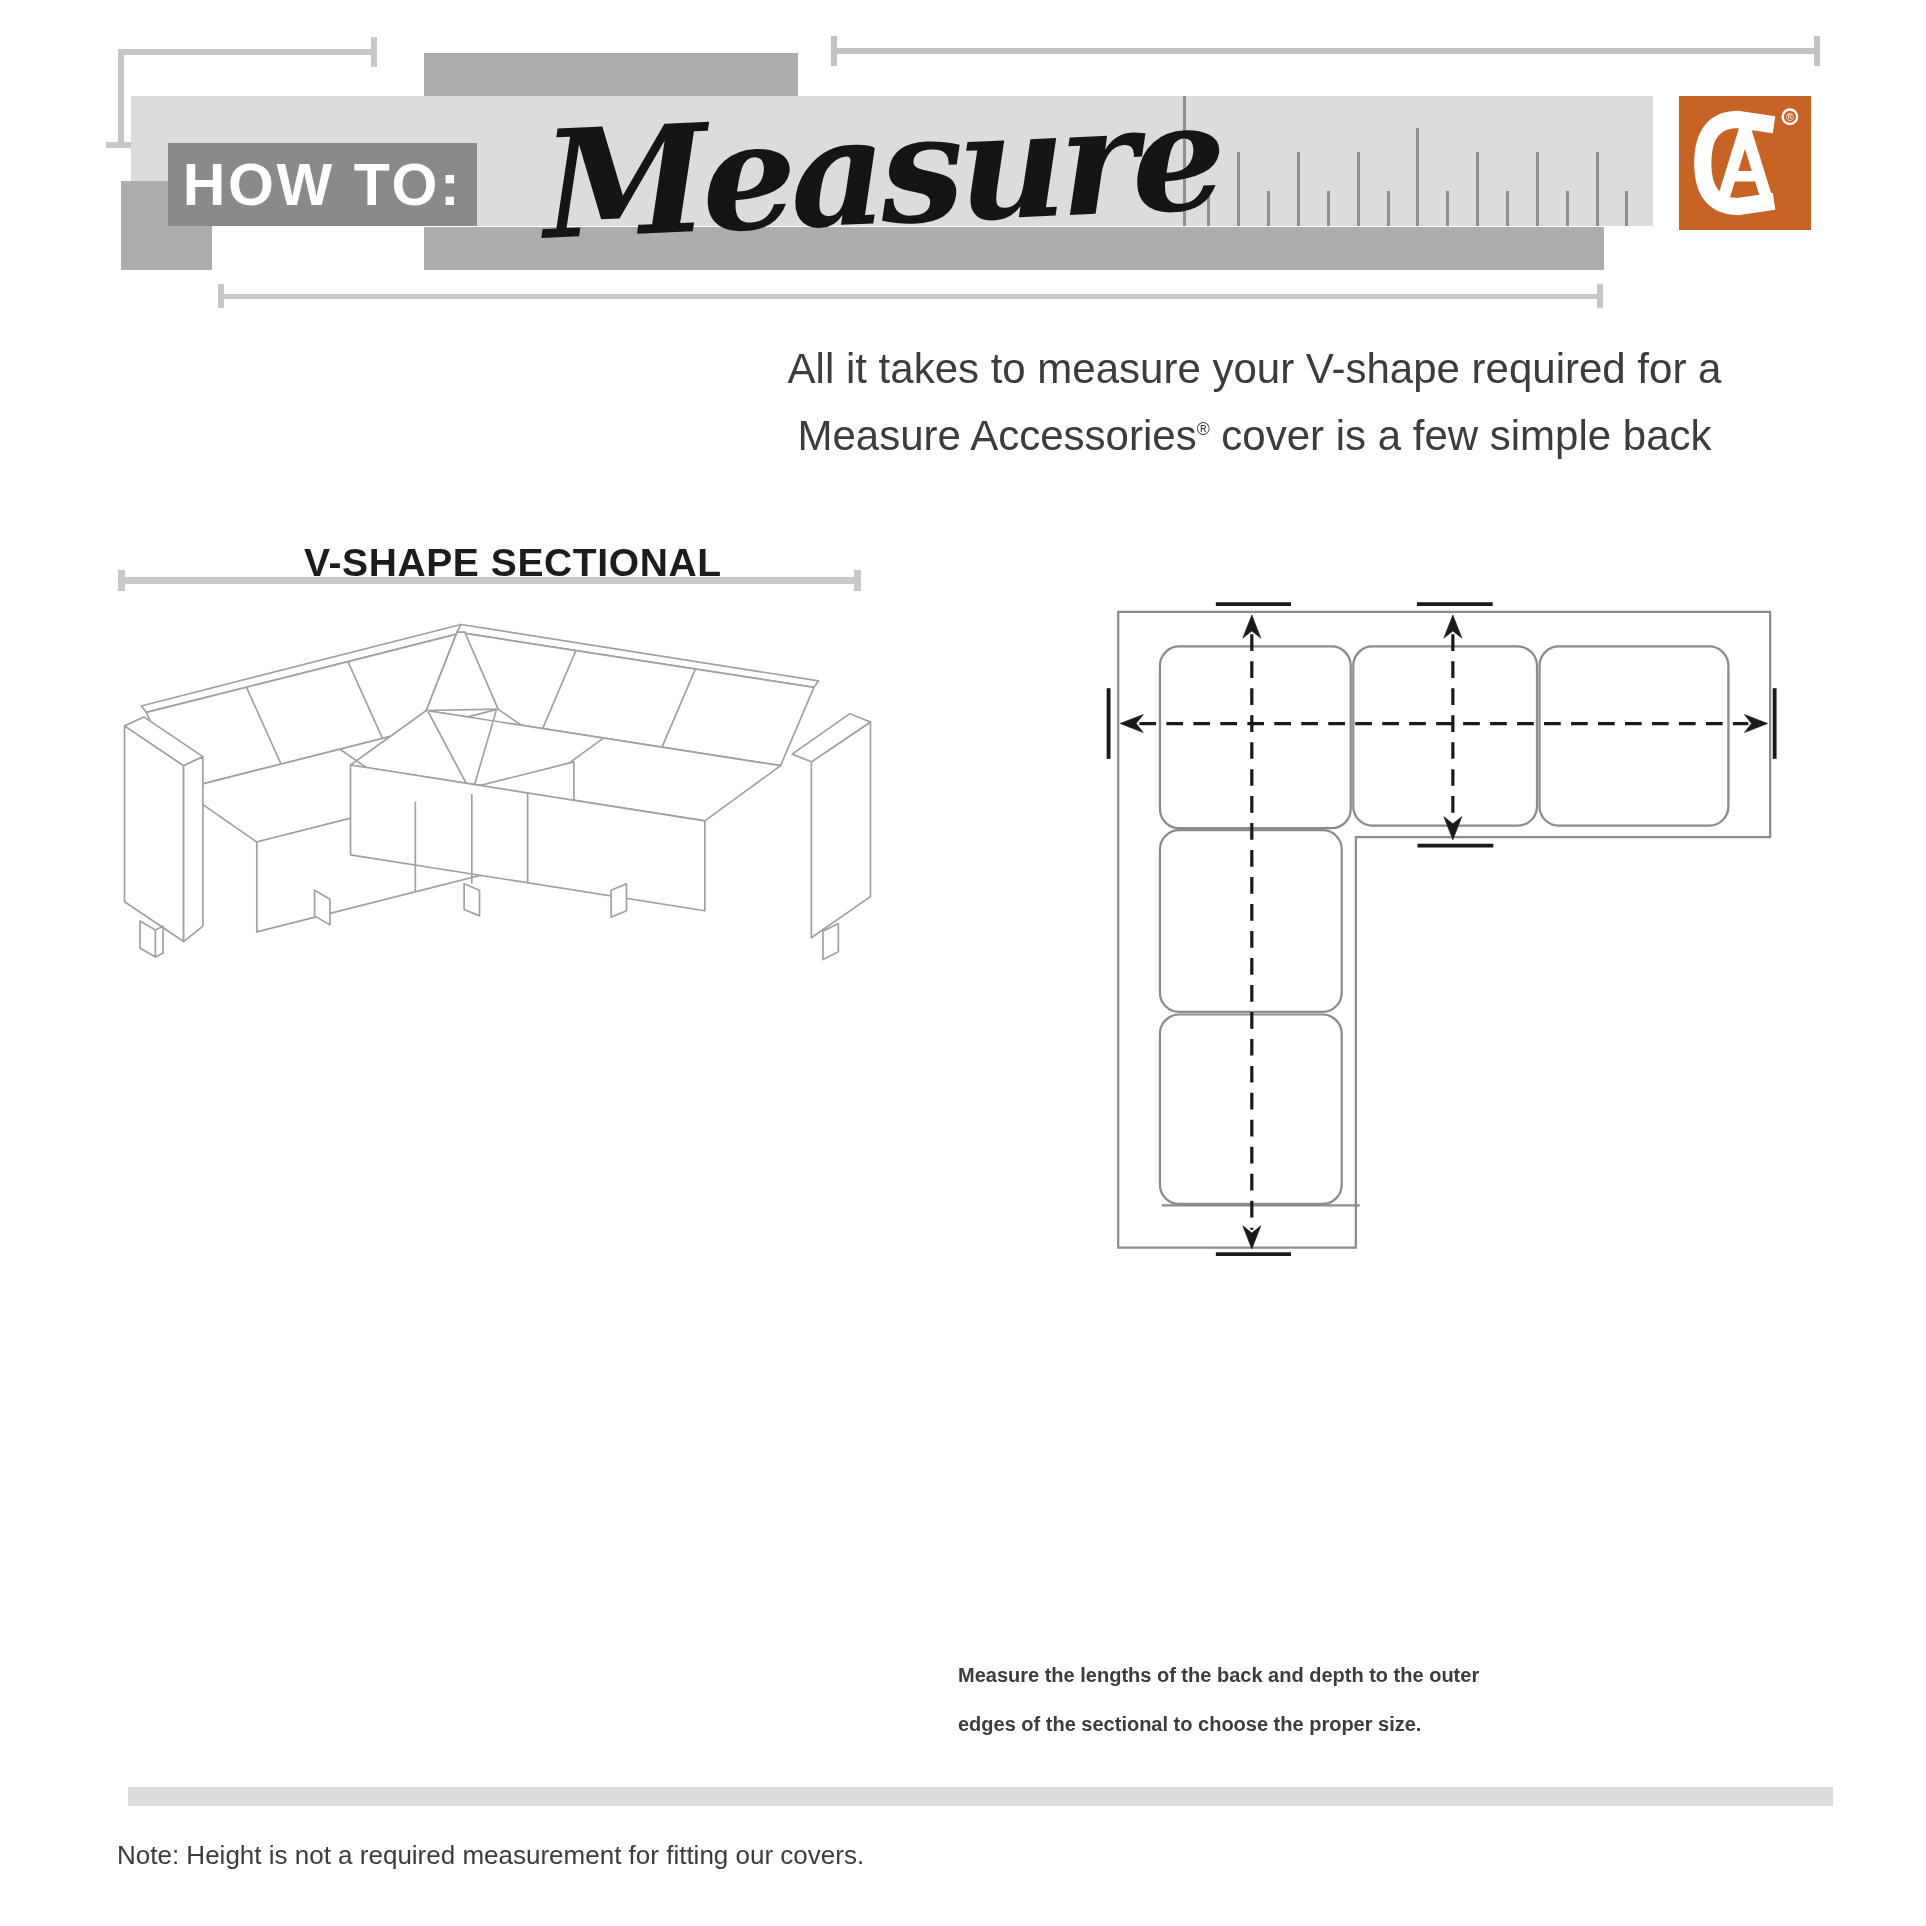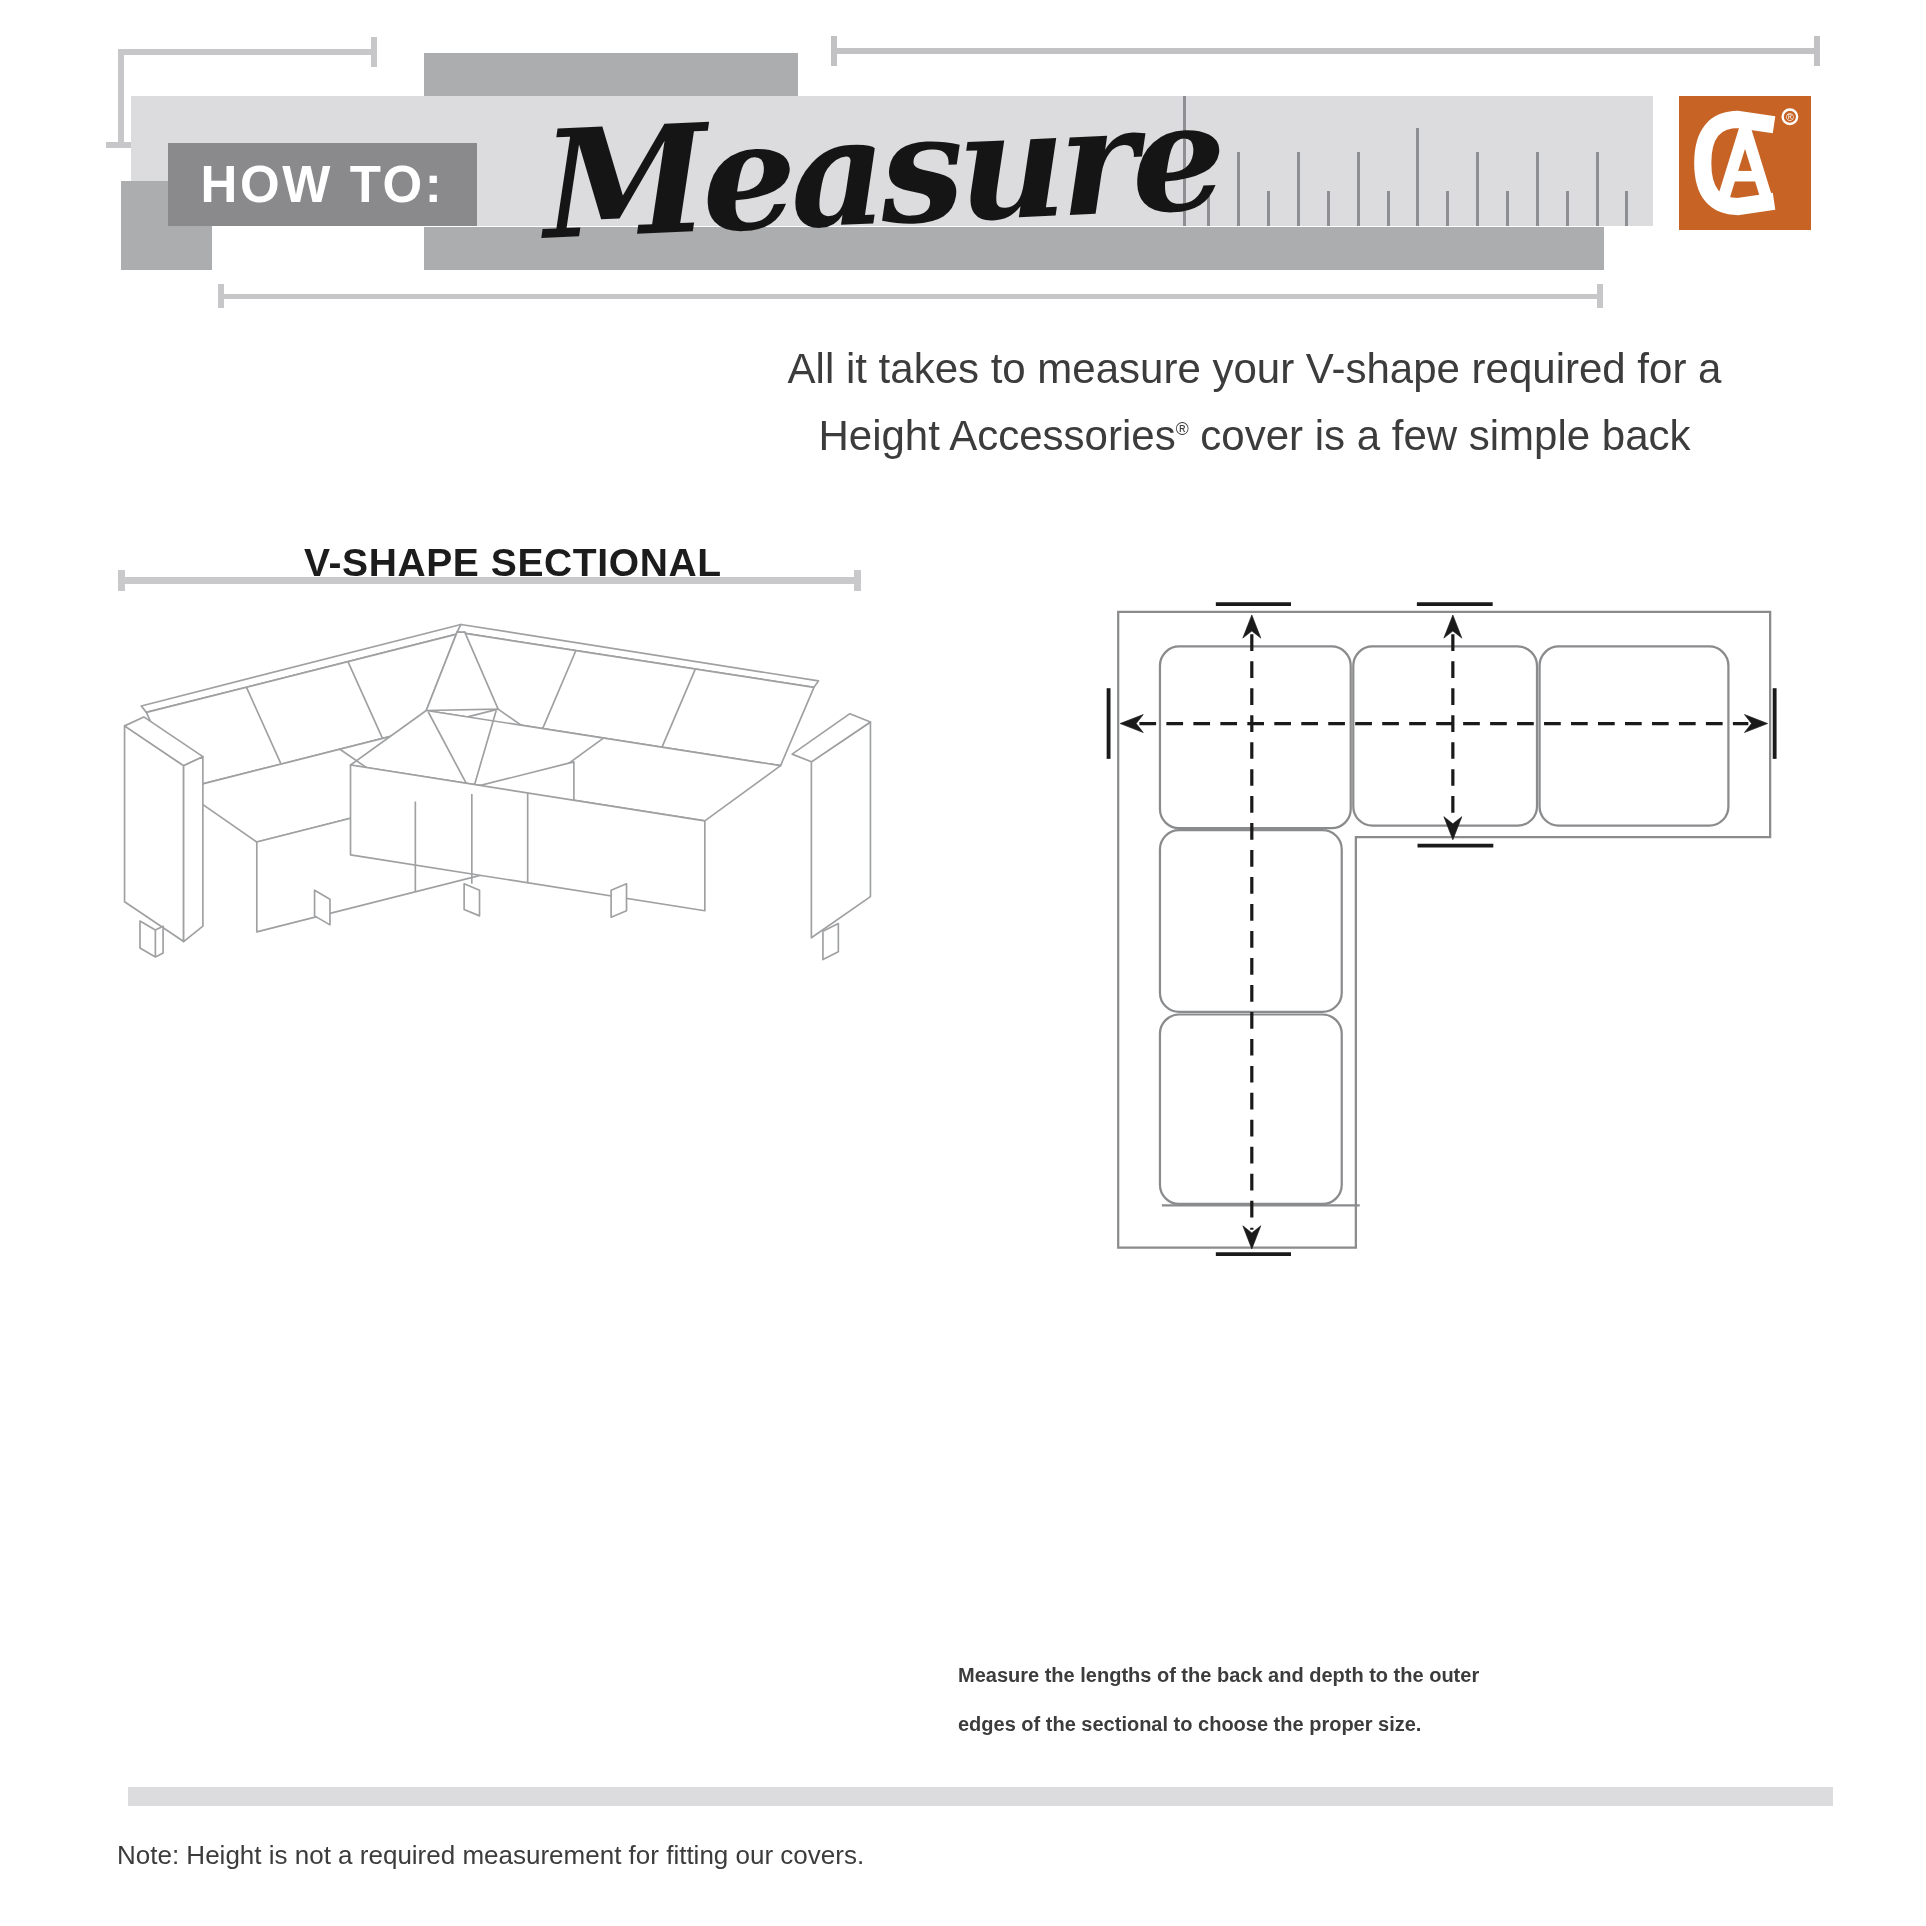--- a/index.html
+++ b/index.html
@@ -14,7 +14,7 @@
   .block-left{position:absolute;left:121px;top:181px;width:91px;height:89px;background:#acadaf;}
   .howto{position:absolute;left:168px;top:143px;width:309px;height:83px;background:#8a8a8d;
          display:flex;align-items:center;justify-content:center;z-index:4;}
-  .howto span{color:#fff;font-size:51px;font-weight:bold;letter-spacing:2.6px;}
+  .howto span{color:#fff;font-size:59px;font-weight:bold;letter-spacing:2.6px;}
   .measure{position:absolute;left:543px;top:82px;z-index:6;
            font-family:"DejaVu Serif",serif;font-style:italic;font-weight:bold;
            font-size:149px;line-height:1.2;color:#151515;letter-spacing:-6.4px;

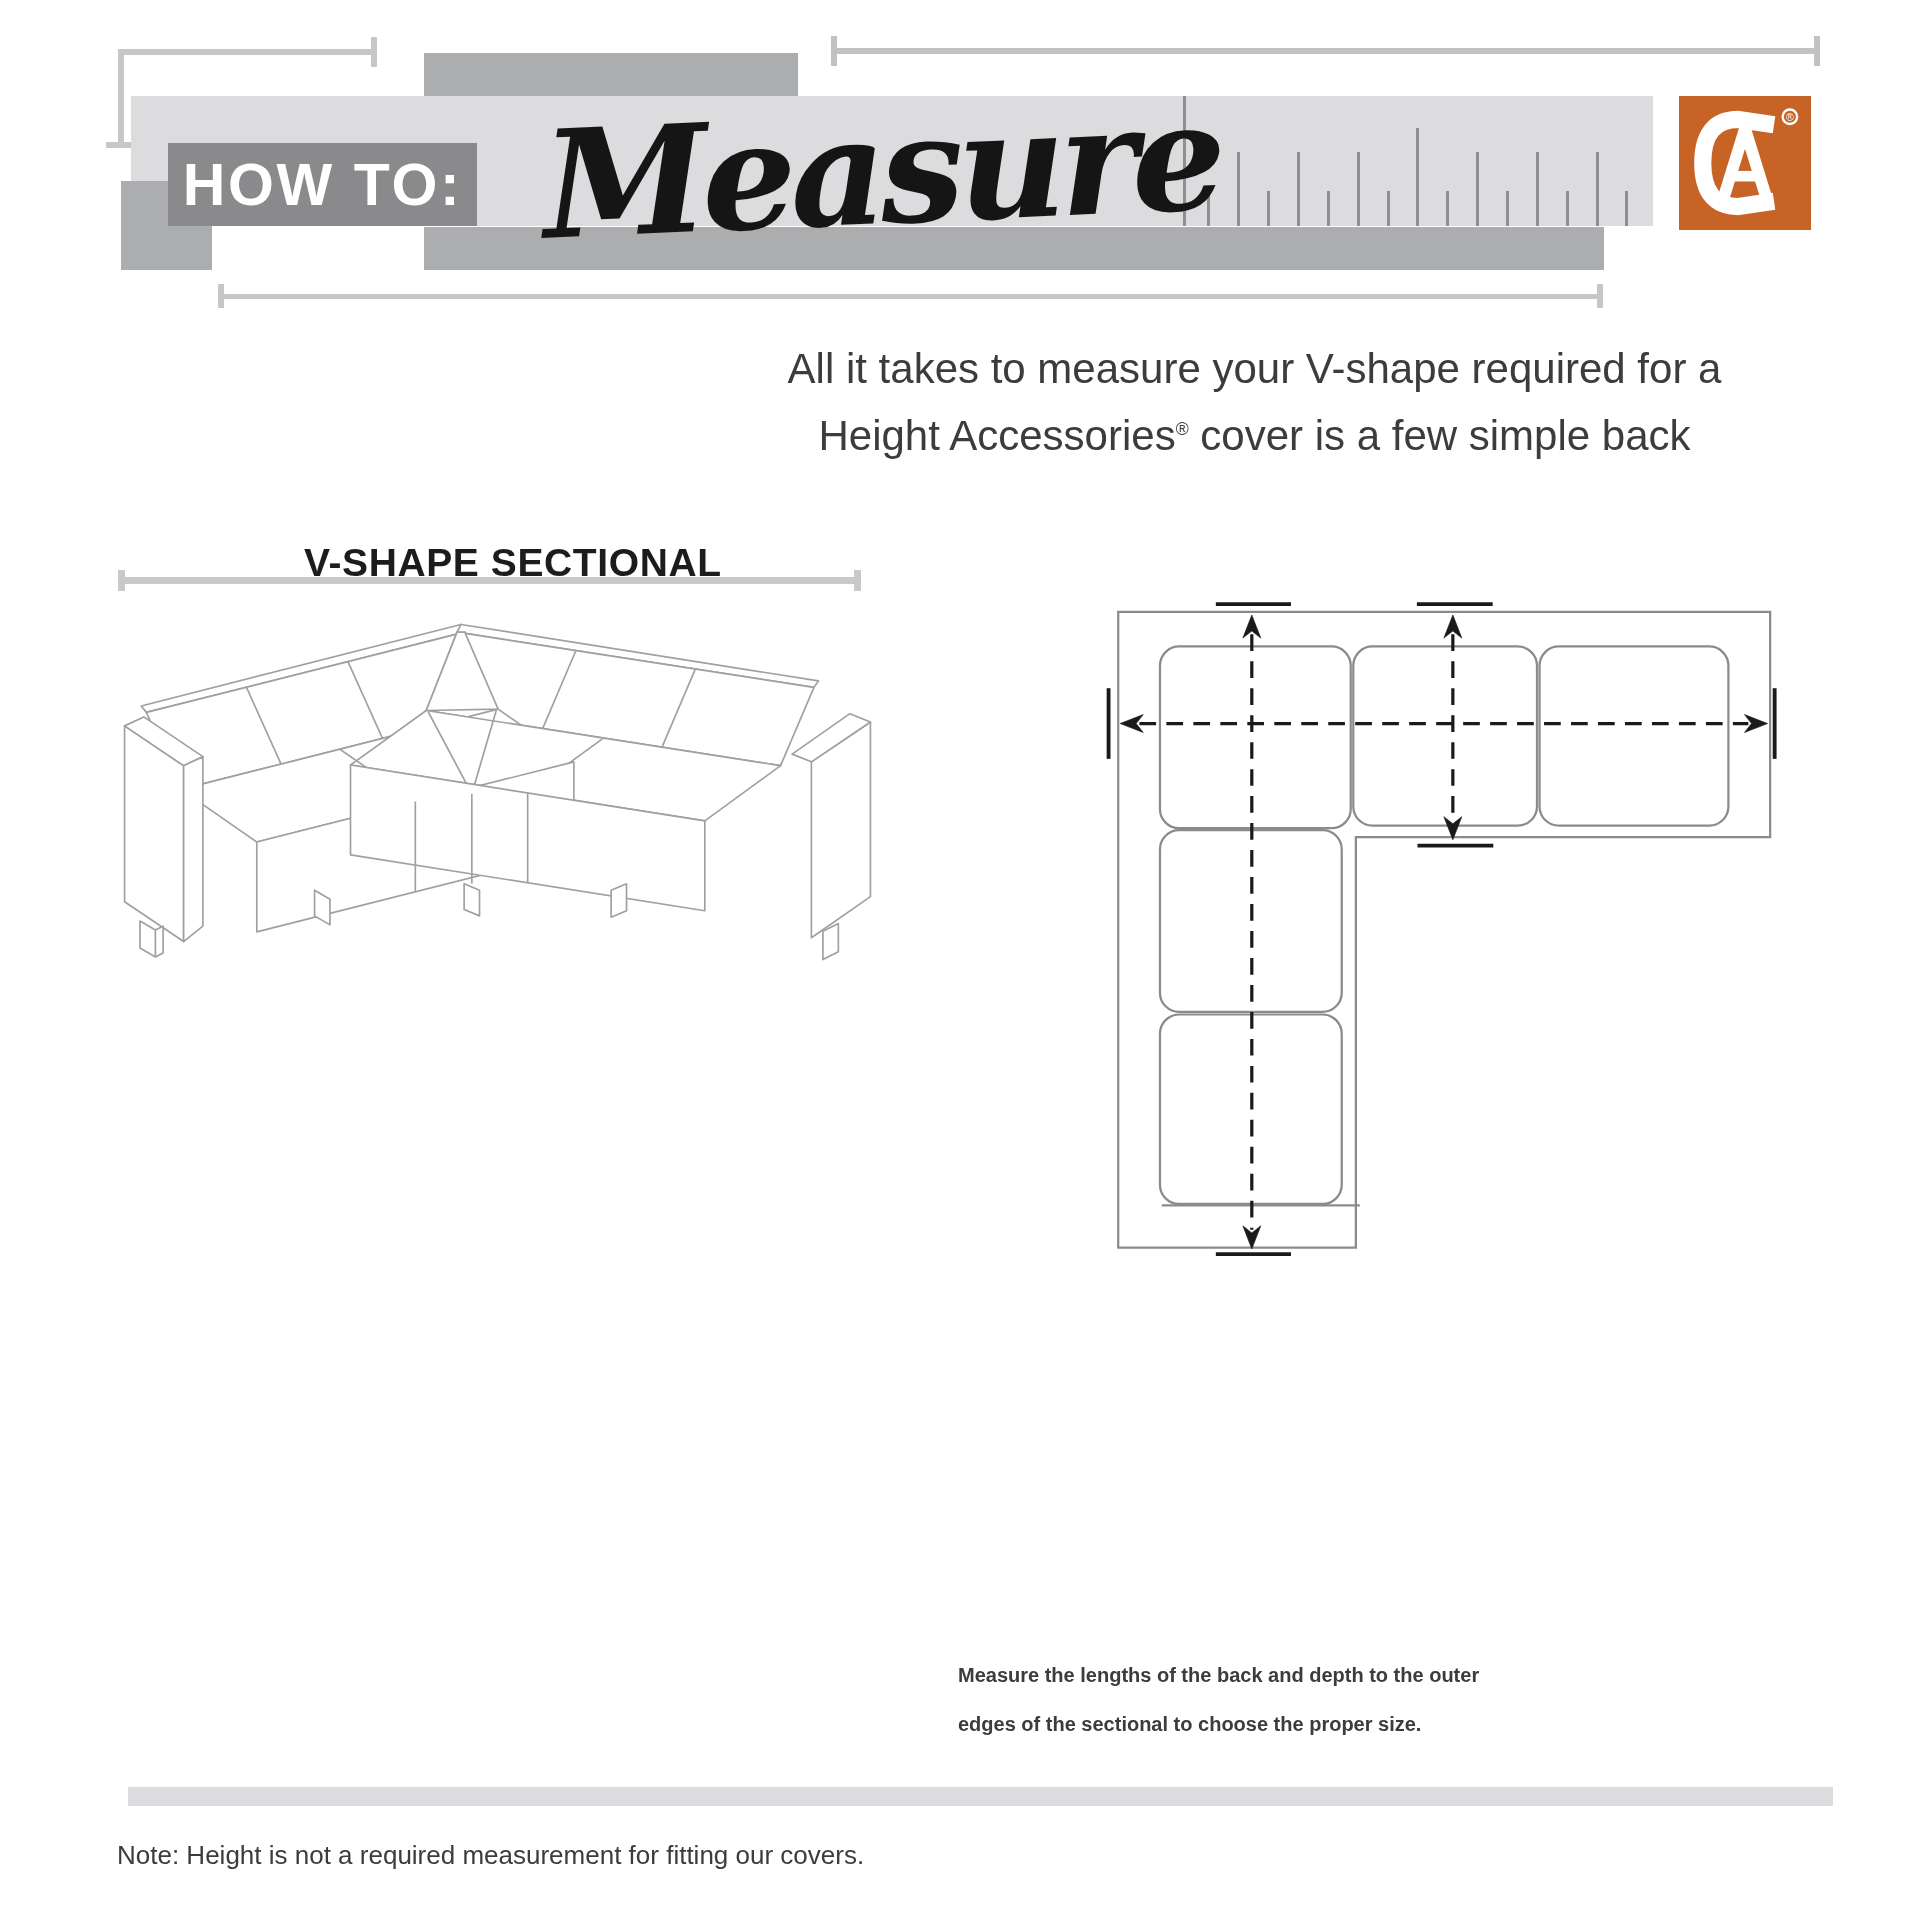--- a/index.html
+++ b/index.html
@@ -95,7 +95,7 @@
   <div class="intro">
     <div>All it takes to measure your V-shape required for a</div>
     <div>
-      <span>Height Accessories</span><sup>®</sup><span> cover is a few simple back</span>
+      <span>Measure Accessories</span><sup>®</sup><span> cover is a few simple back</span>
     </div>
   </div>
 

